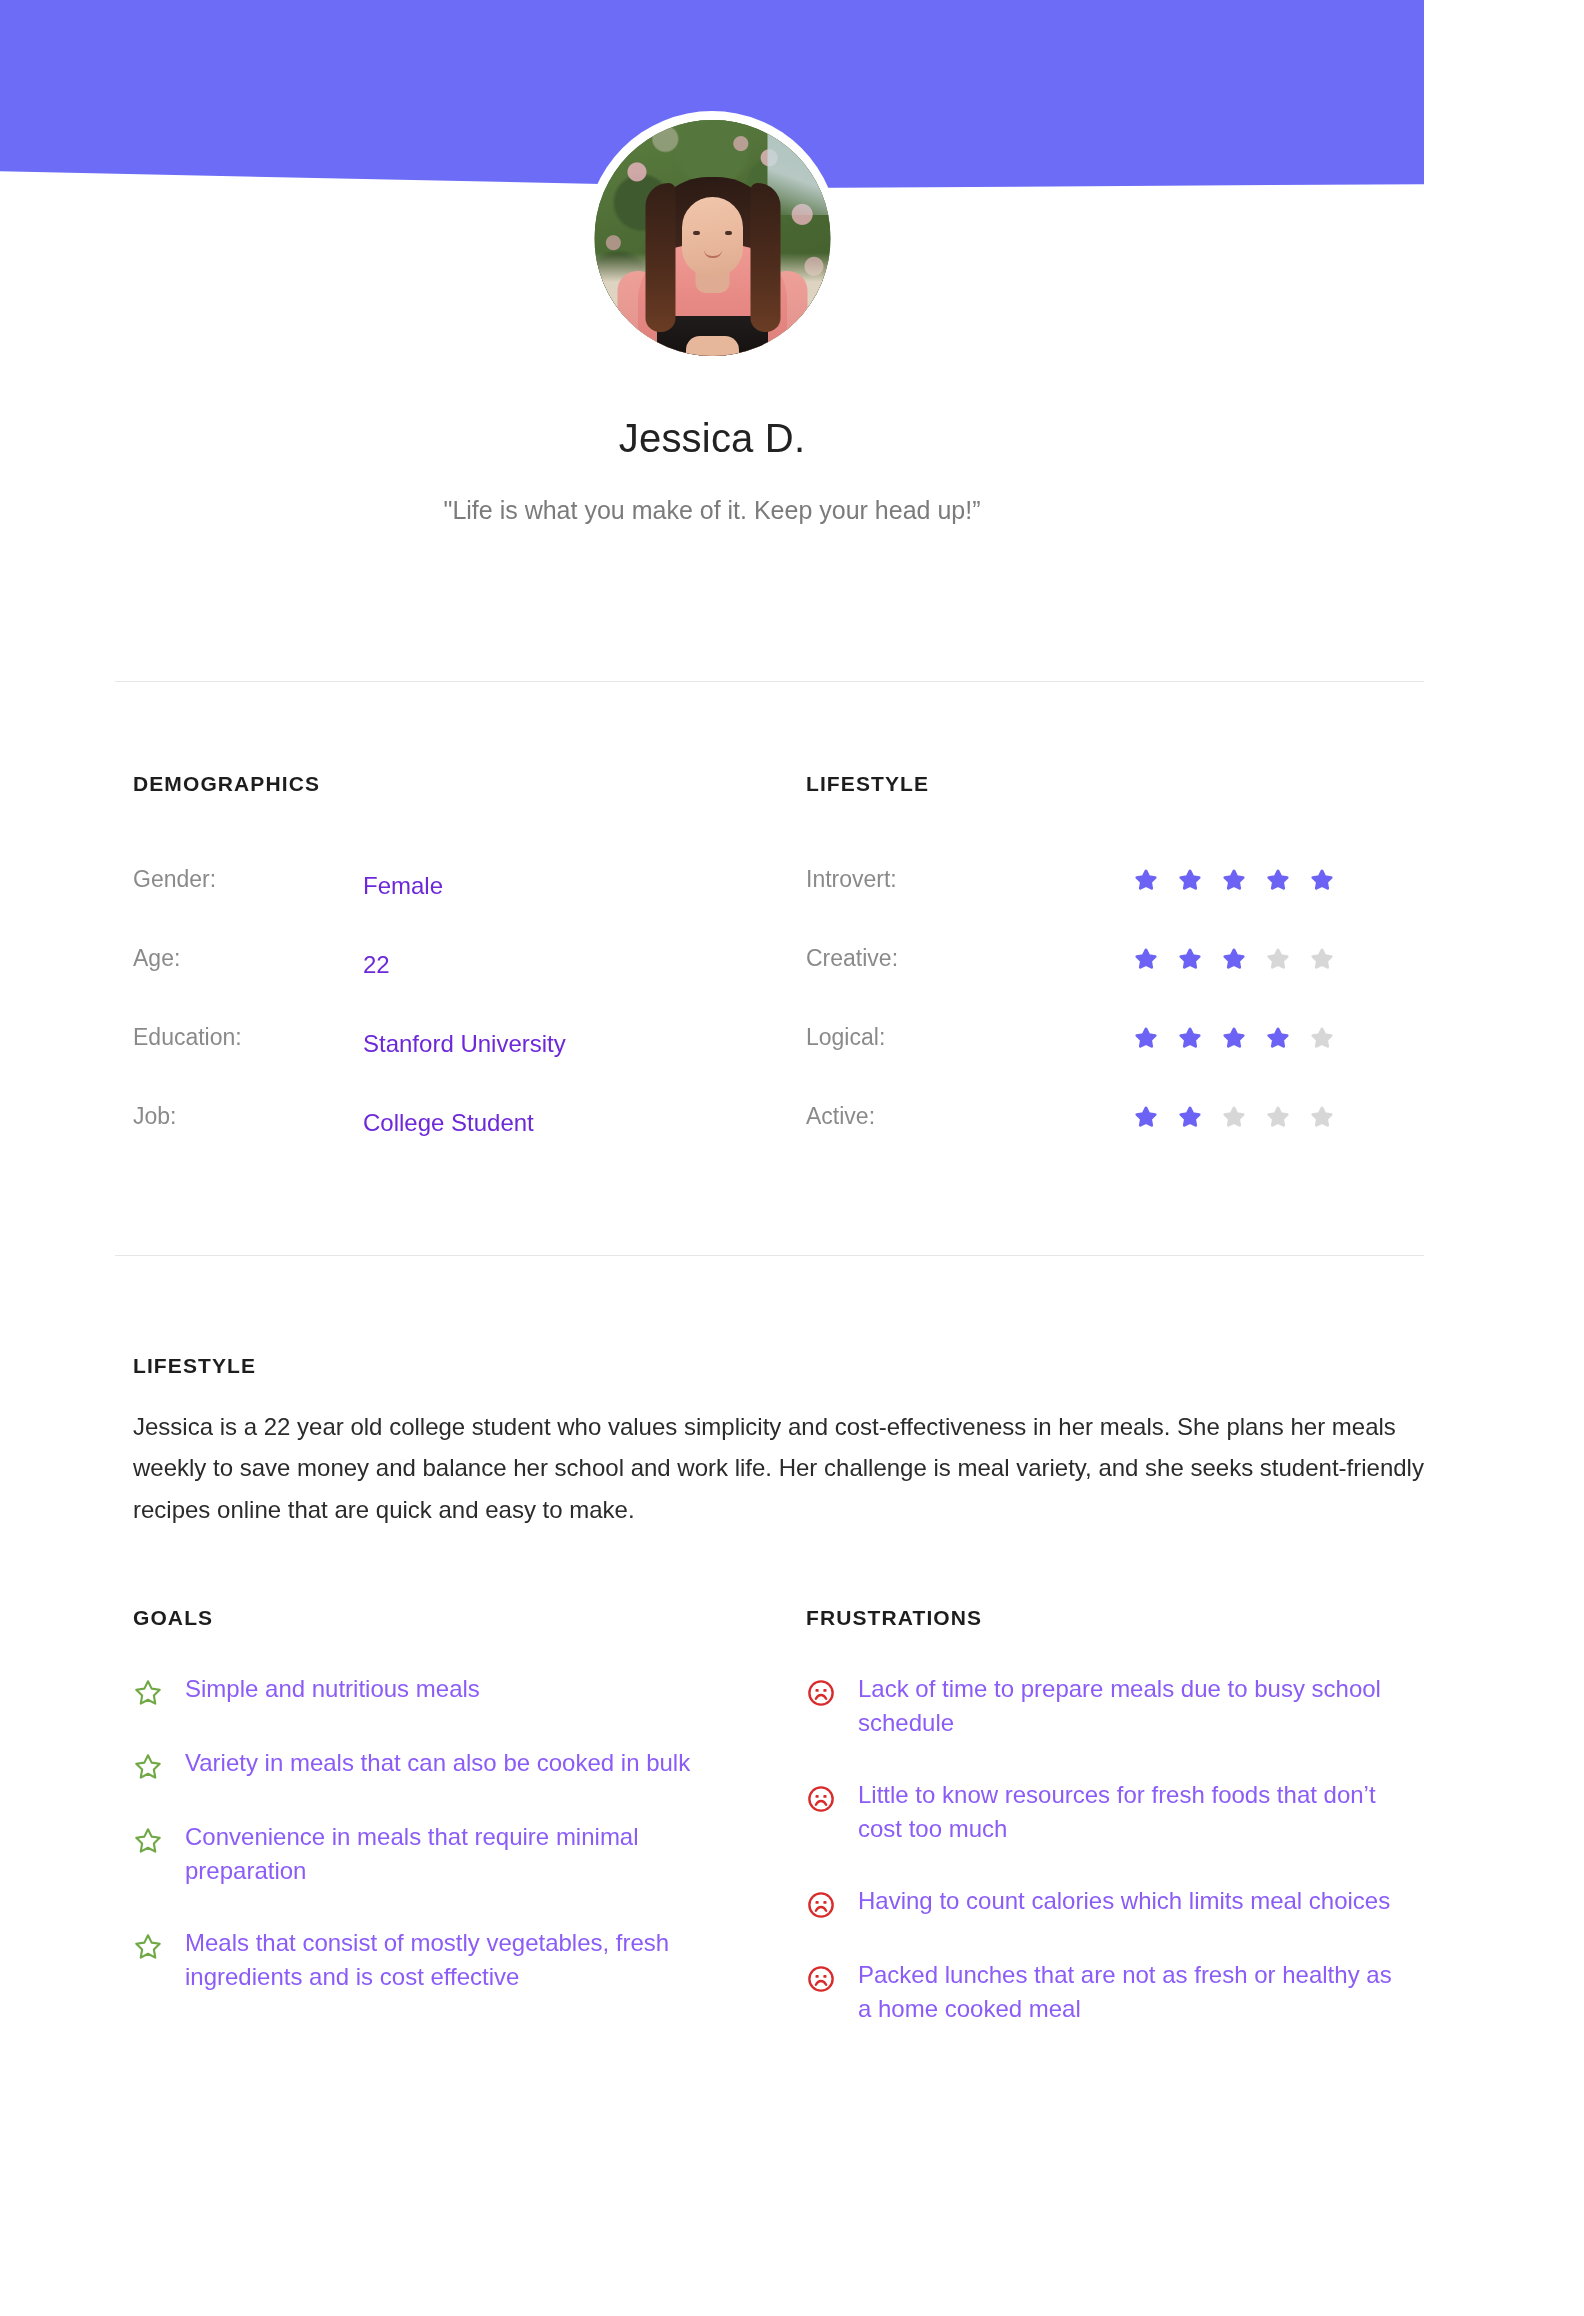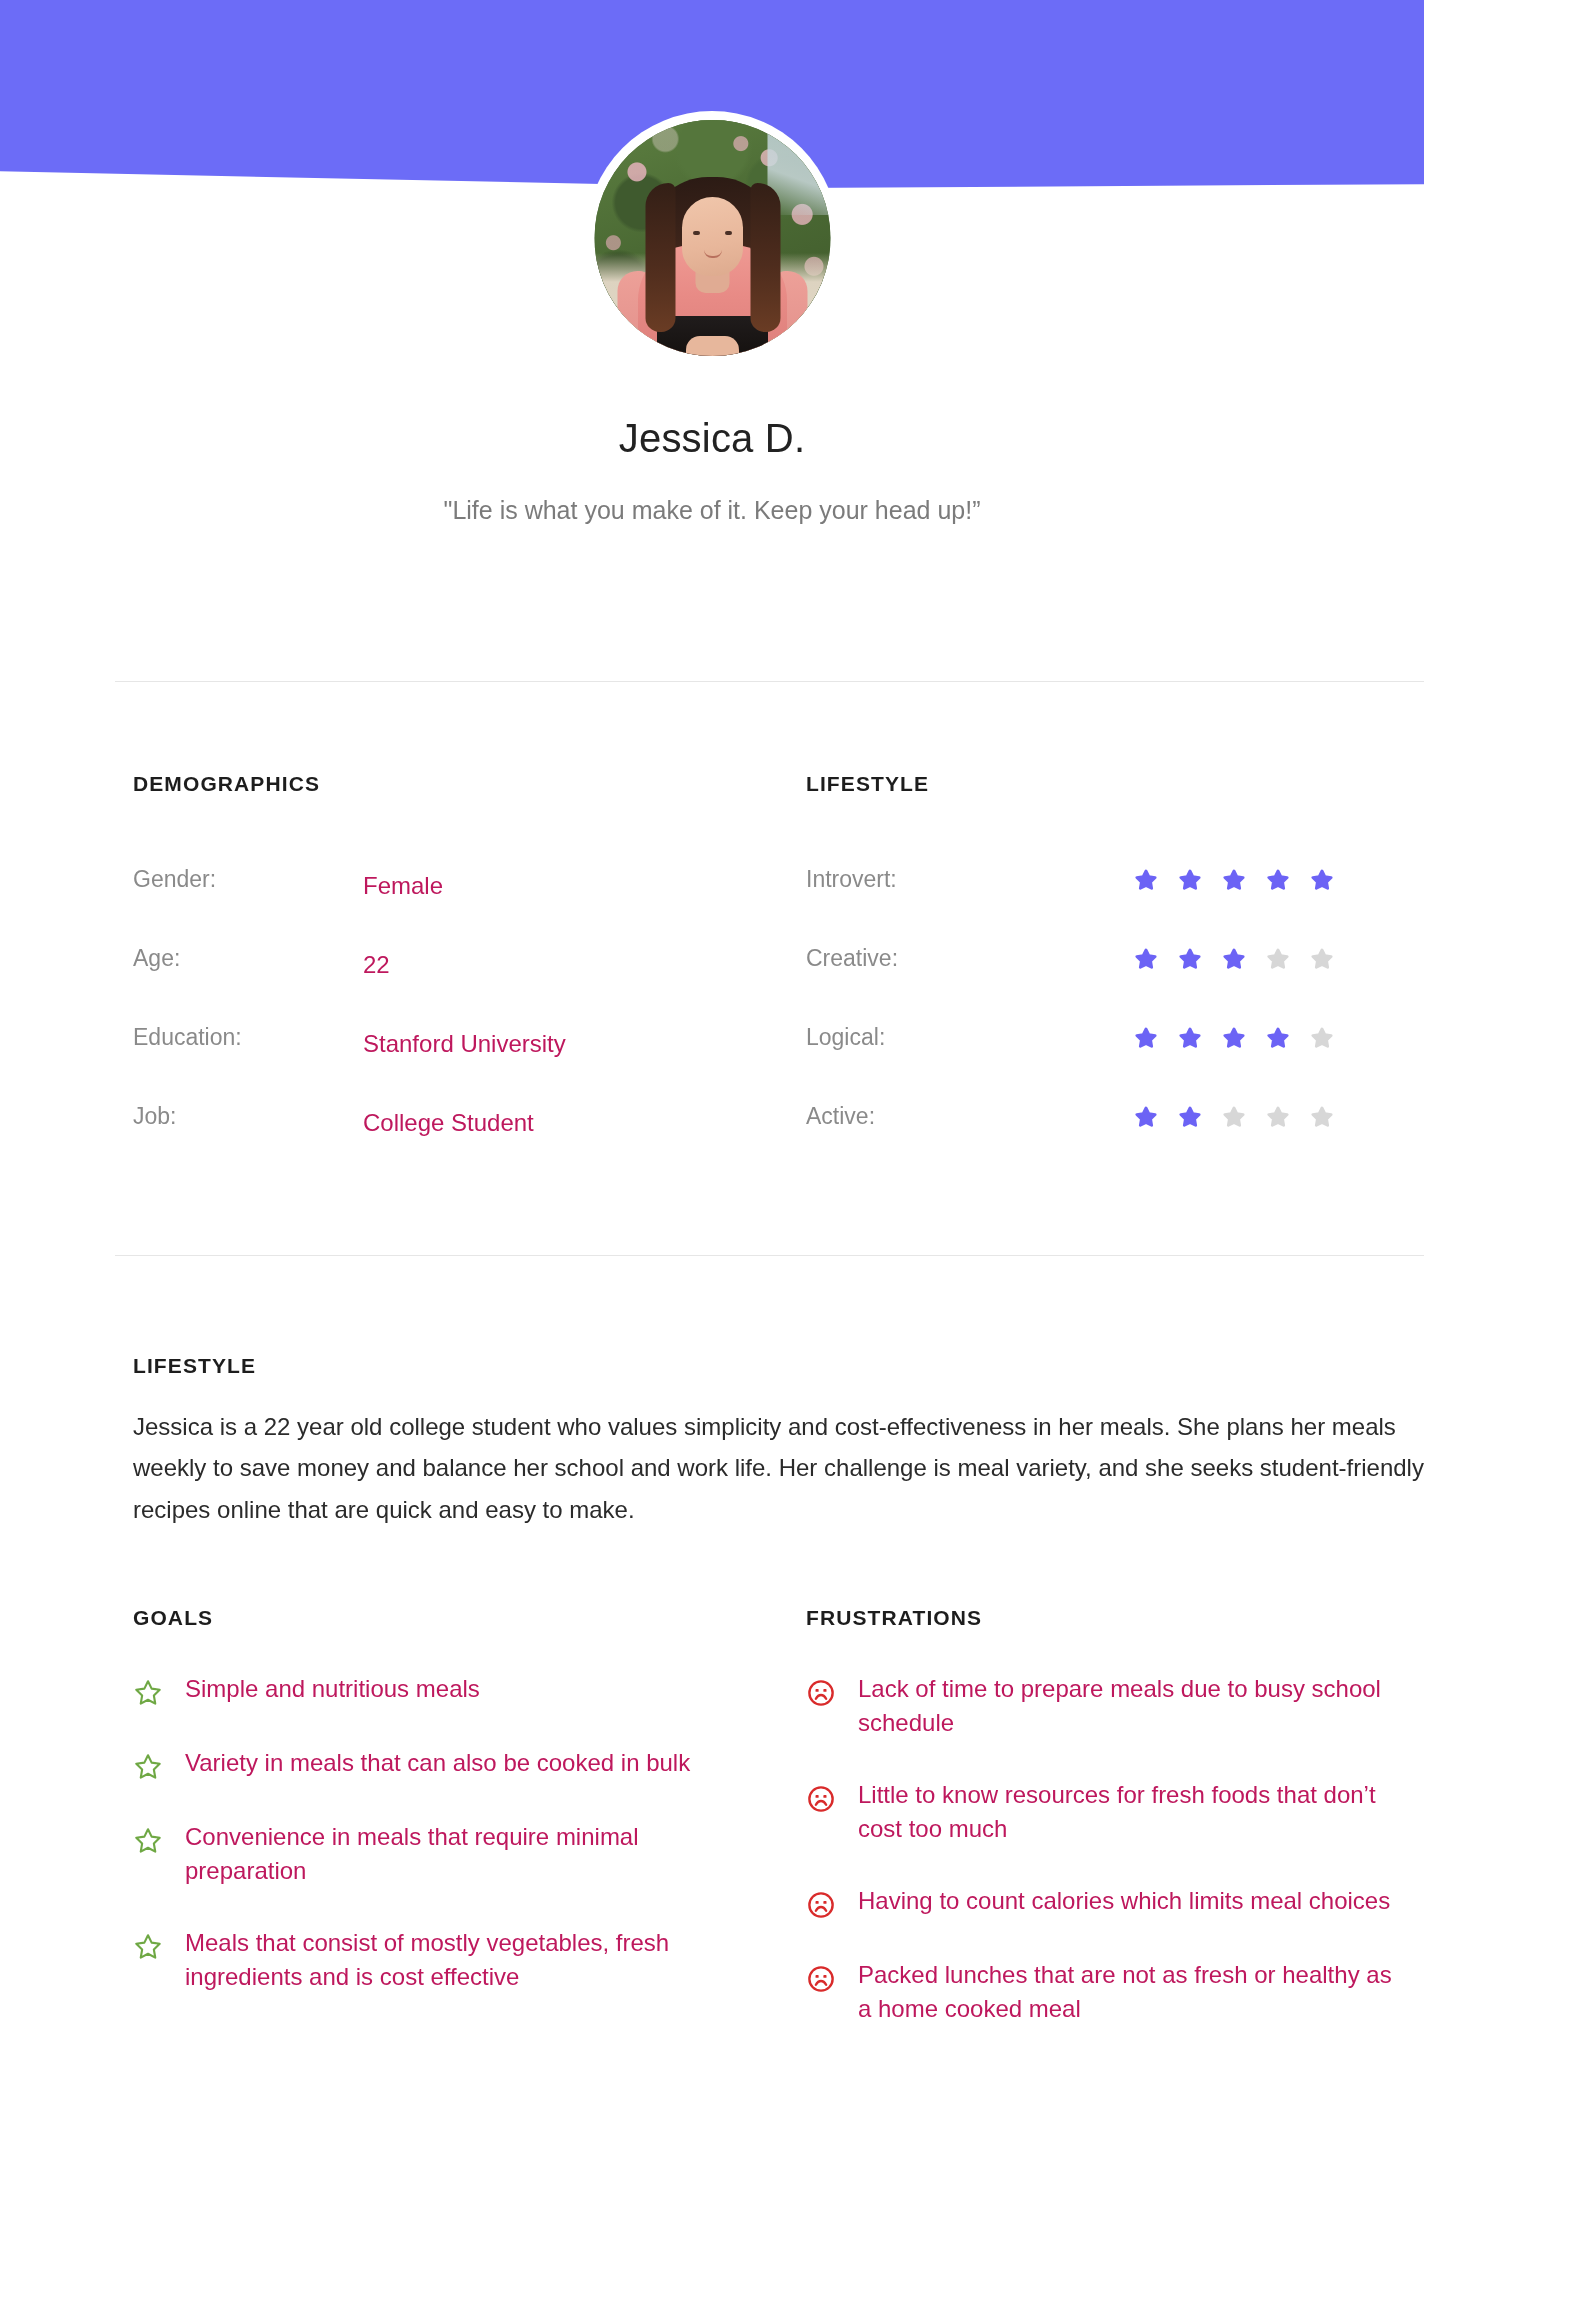--- a/index.html
+++ b/index.html
@@ -239,7 +239,7 @@
   }
   .kv-val {
     font-size: 24px;
-    color: #be185d;
+    color: #6d28d9;
     font-weight: 400;
     margin-top: 12px;
   }

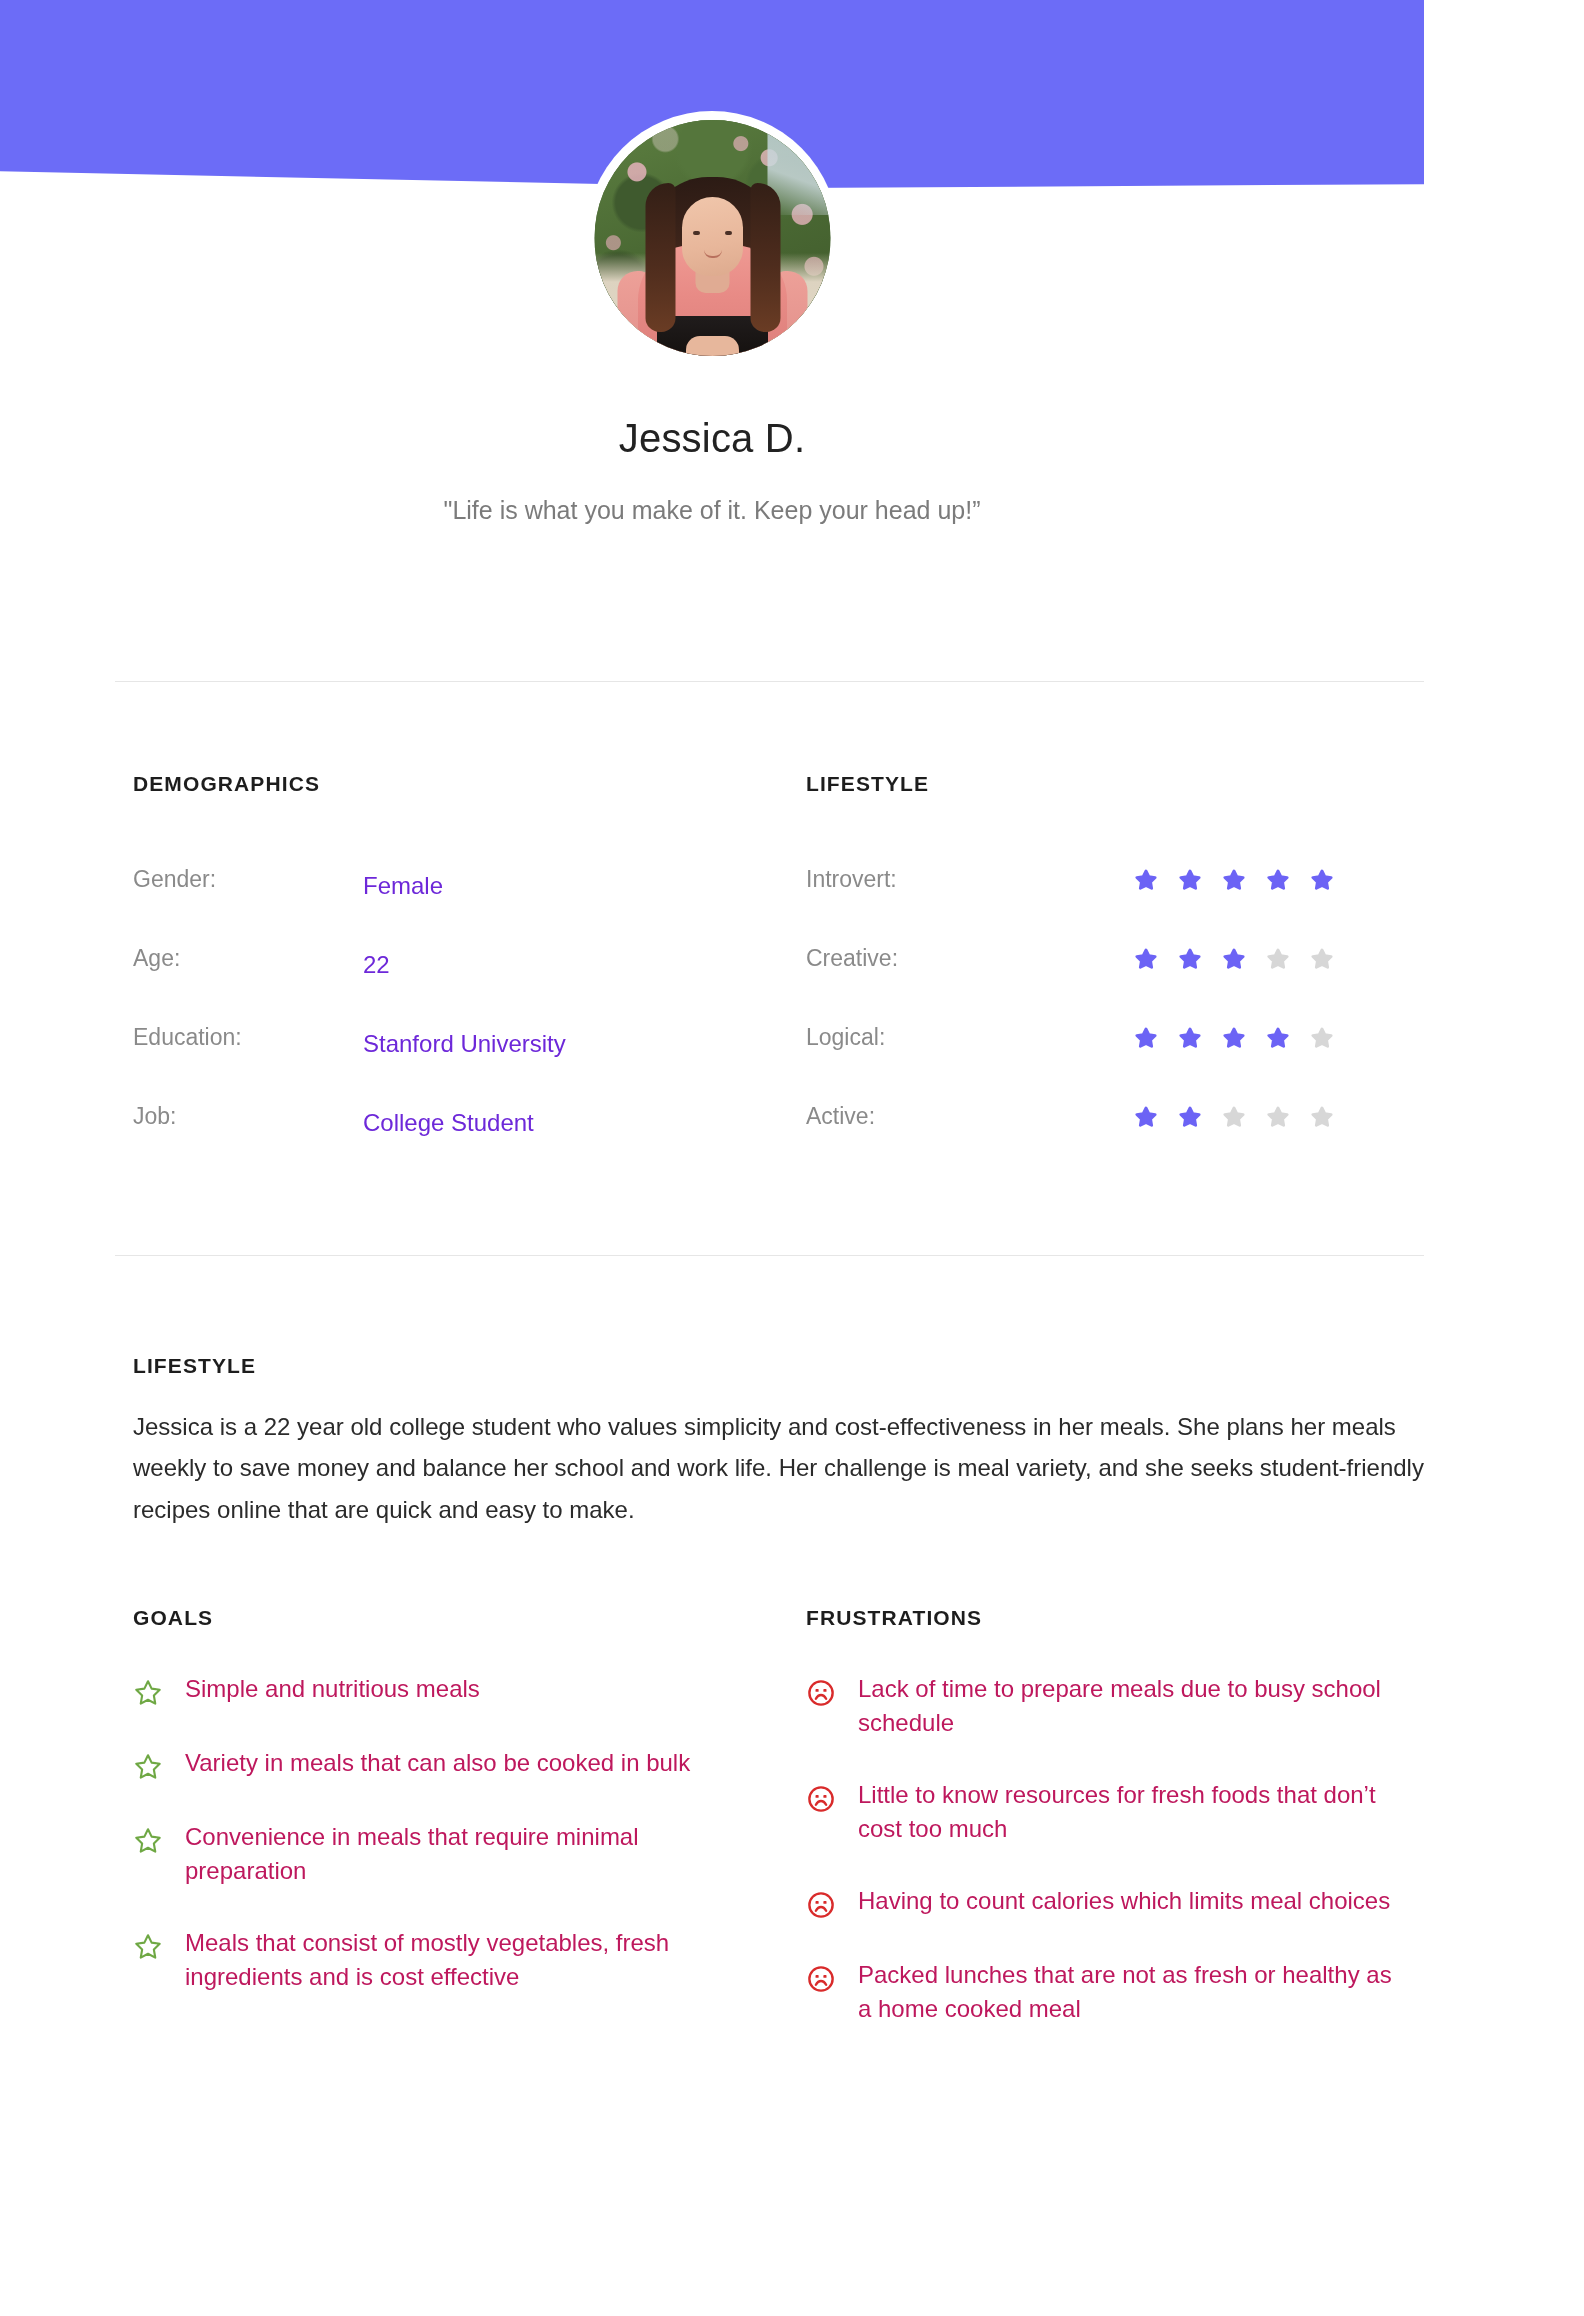--- a/index.html
+++ b/index.html
@@ -306,7 +306,7 @@
   .gf-text {
     font-size: 24px;
     line-height: 1.42;
-    color: #be185d;
+    color: #8b5cf6;
     font-weight: 400;
     max-width: 554px;
   }

